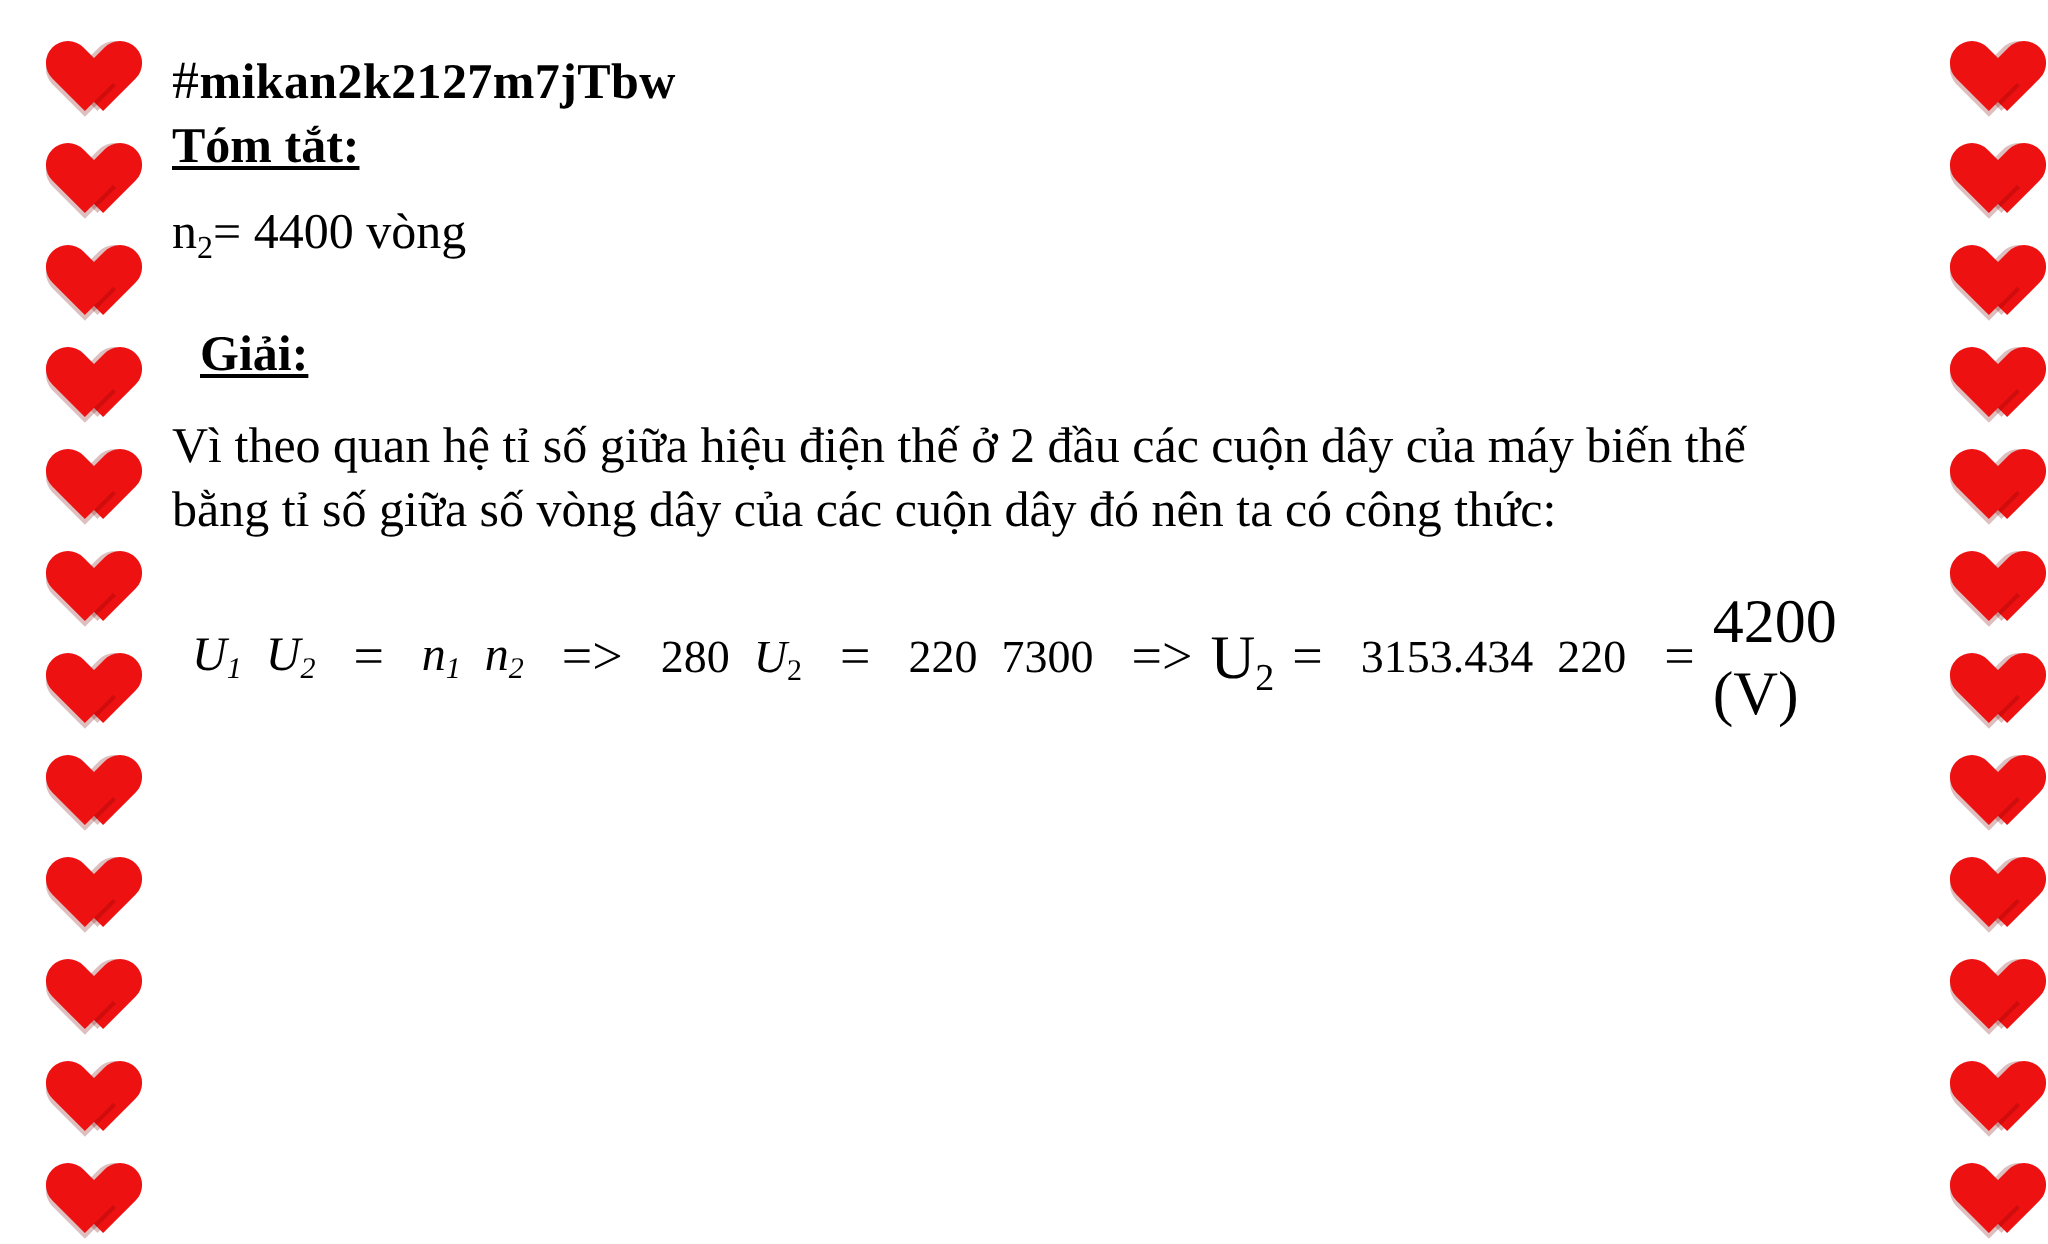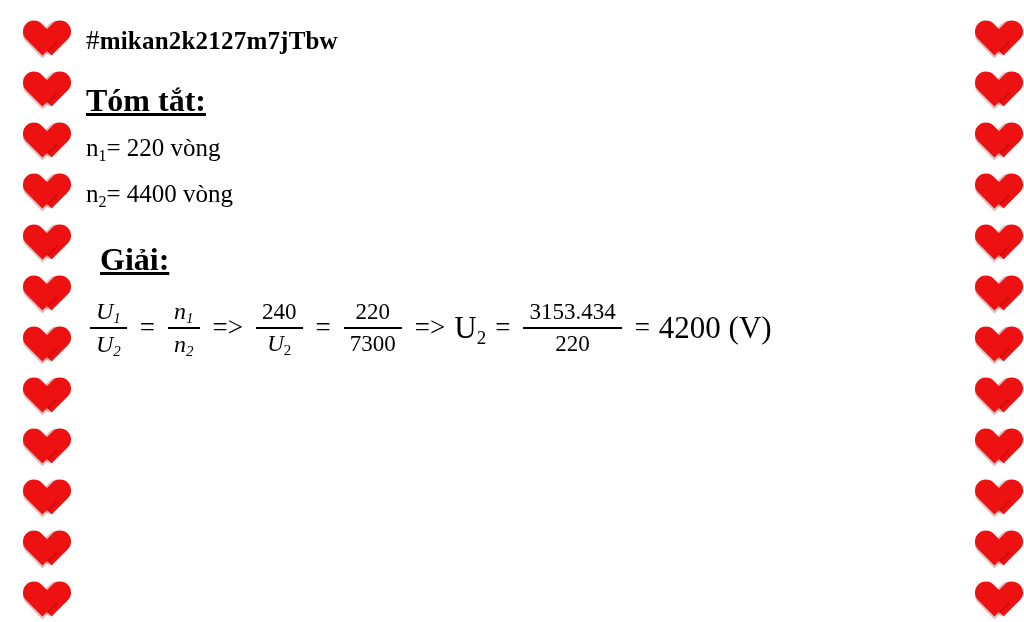--- a/index.html
+++ b/index.html
@@ -72,7 +72,7 @@
     font-weight: bold;
     font-size: 25px;
     line-height: 1.1;
-    margin-bottom: 26px;
+    margin-bottom: 4px;
     letter-spacing: 0.2px;
   }
   .tag .hash {

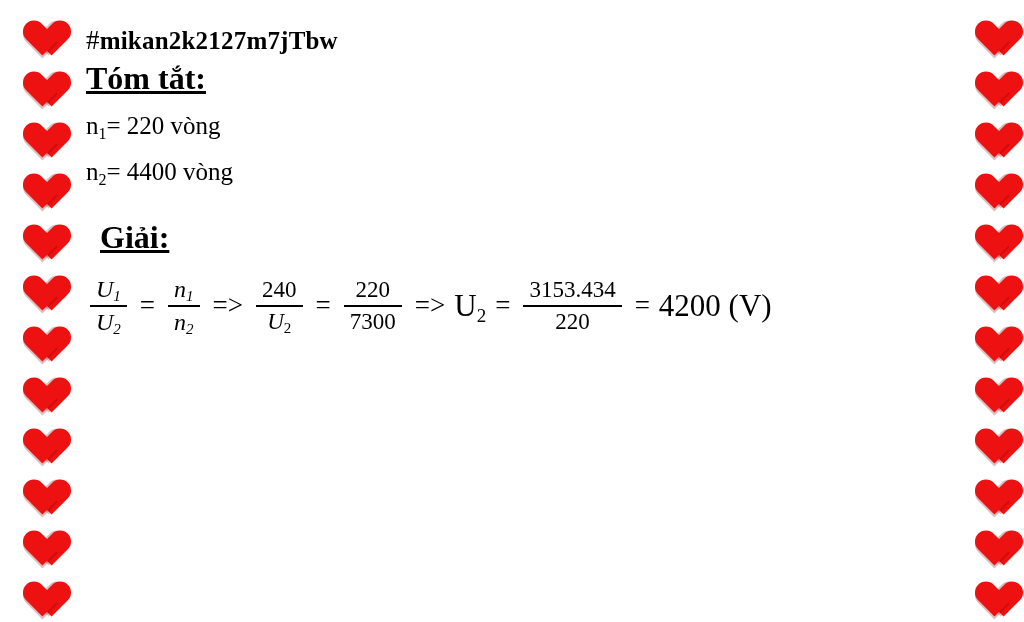--- a/index.html
+++ b/index.html
@@ -82,7 +82,7 @@
   }
   .section-title {
     font-weight: bold;
-    font-size: 32px;
+    font-size: 25px;
     text-decoration: underline;
     margin-bottom: 16px;
   }

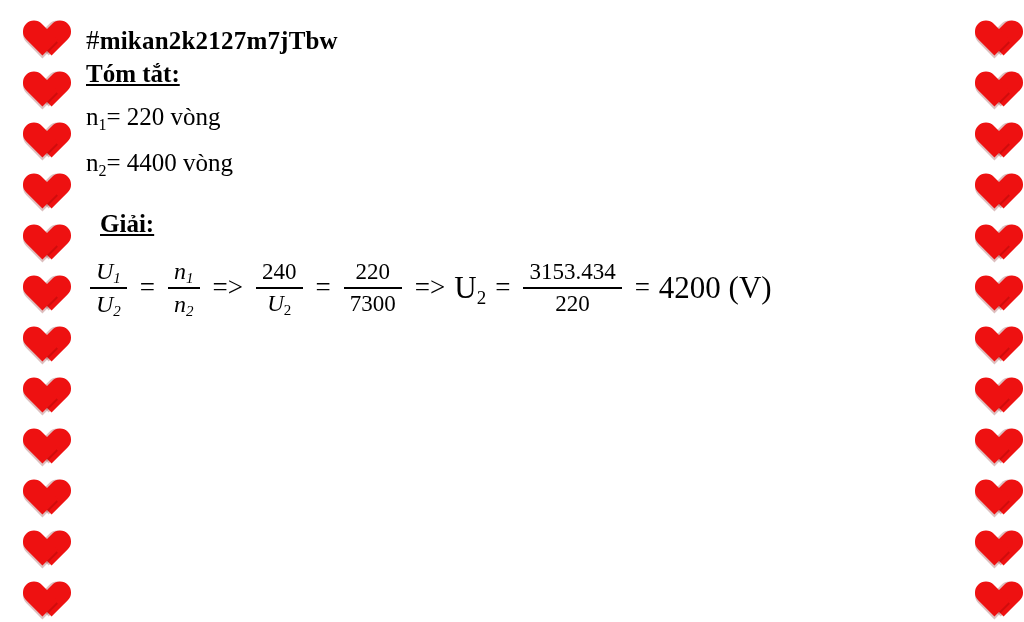--- a/index.html
+++ b/index.html
@@ -193,7 +193,6 @@
 
     <div class="section-title">Tóm tắt:</div>
 
-    <div class="line"><span>n</span><sub>1</sub><span>= 220 vòng</span></div>
 
     <div class="line"><span>n</span><sub>2</sub><span>= 4400 vòng</span></div>
 

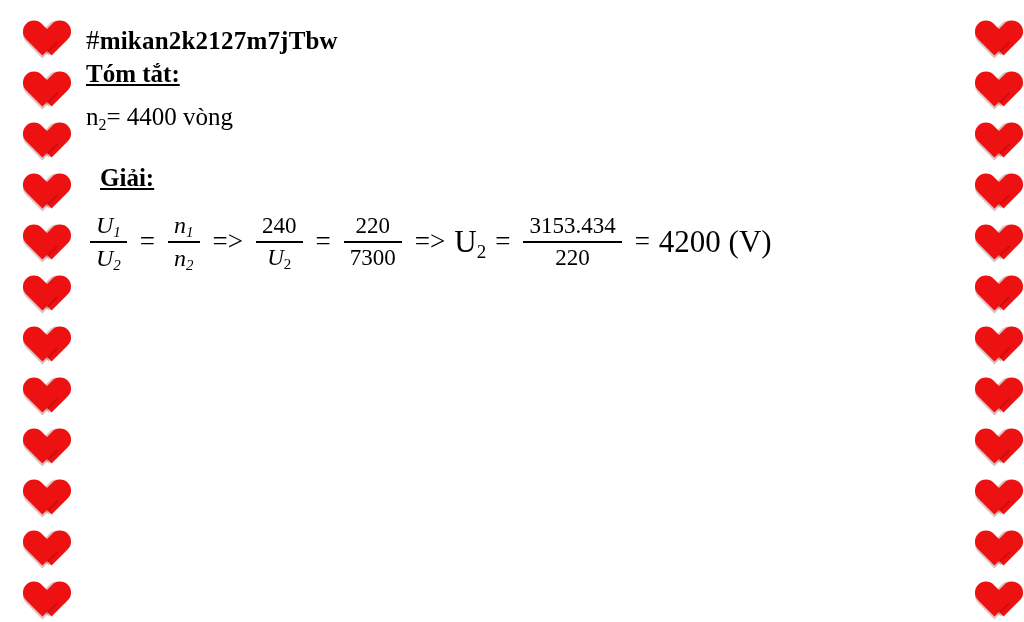--- a/index.html
+++ b/index.html
@@ -200,6 +200,7 @@
 
     <div class="section-title indent">Giải:</div>
 
+    <div class="para">Vì theo quan hệ tỉ số giữa hiệu điện thế ở 2 đầu các cuộn dây của máy biến thế bằng tỉ số giữa số vòng dây của các cuộn dây đó nên ta có công thức:</div>
 
     <div class="formula">
 

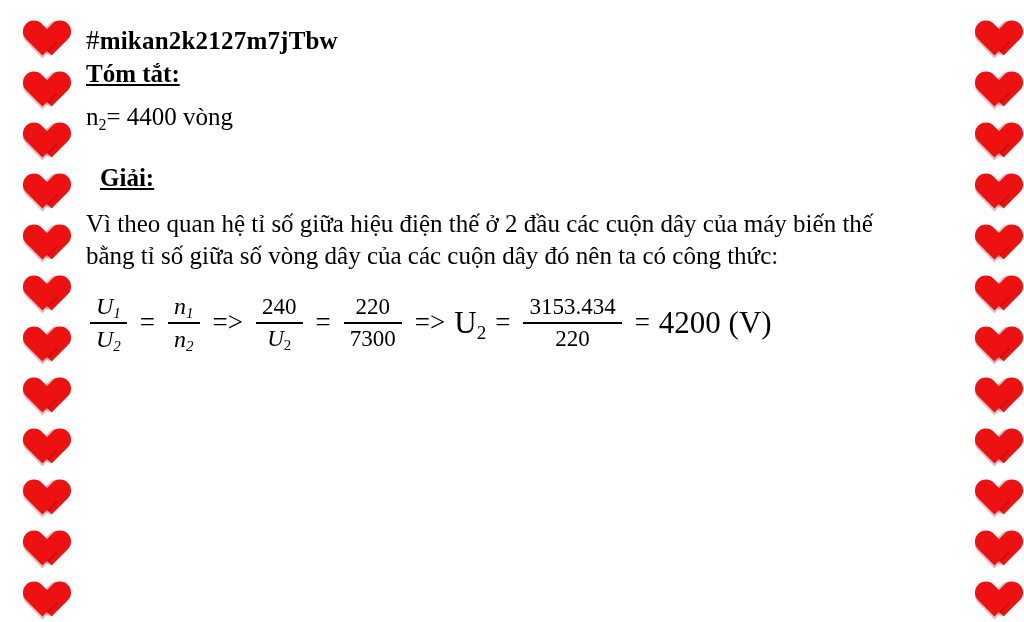--- a/index.html
+++ b/index.html
@@ -119,7 +119,7 @@
   }
   .frac {
     display: inline-flex;
-    flex-direction: column;
+    flex-direction: row;
     align-items: center;
     vertical-align: middle;
     margin: 0 4px;

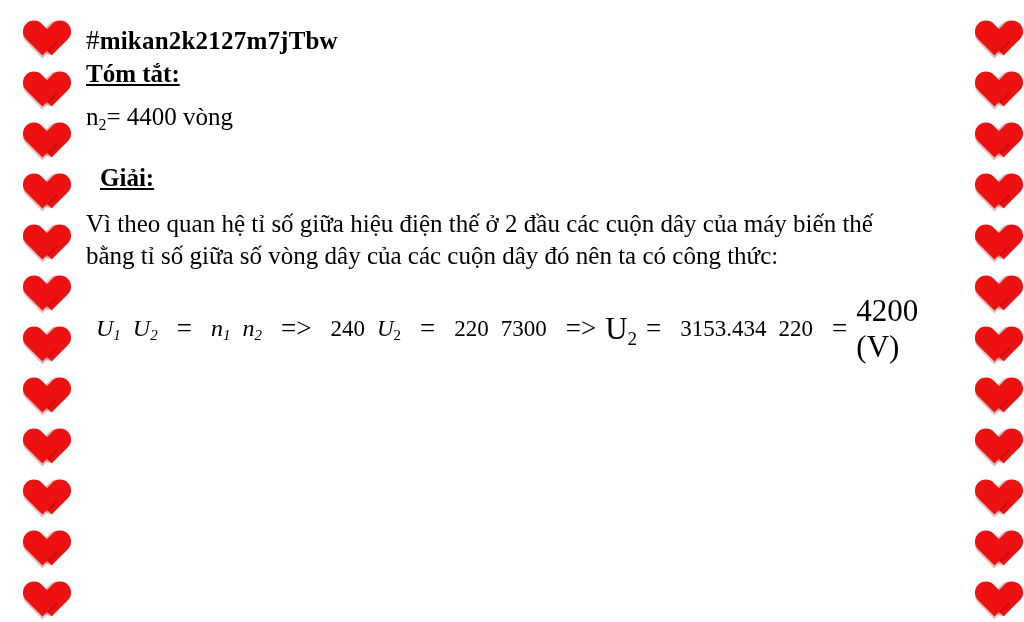--- a/index.html
+++ b/index.html
@@ -221,7 +221,7 @@
       <span class="op">=&gt;</span>
 
       <span class="frac">
-        <span class="num">240</span>
+        <span class="num">280</span>
         <span class="bar"></span>
         <span class="den"><span style="font-style:italic">U</span><sub style="font-size:15px;position:relative;bottom:-4px;vertical-align:baseline">2</sub></span>
       </span>

